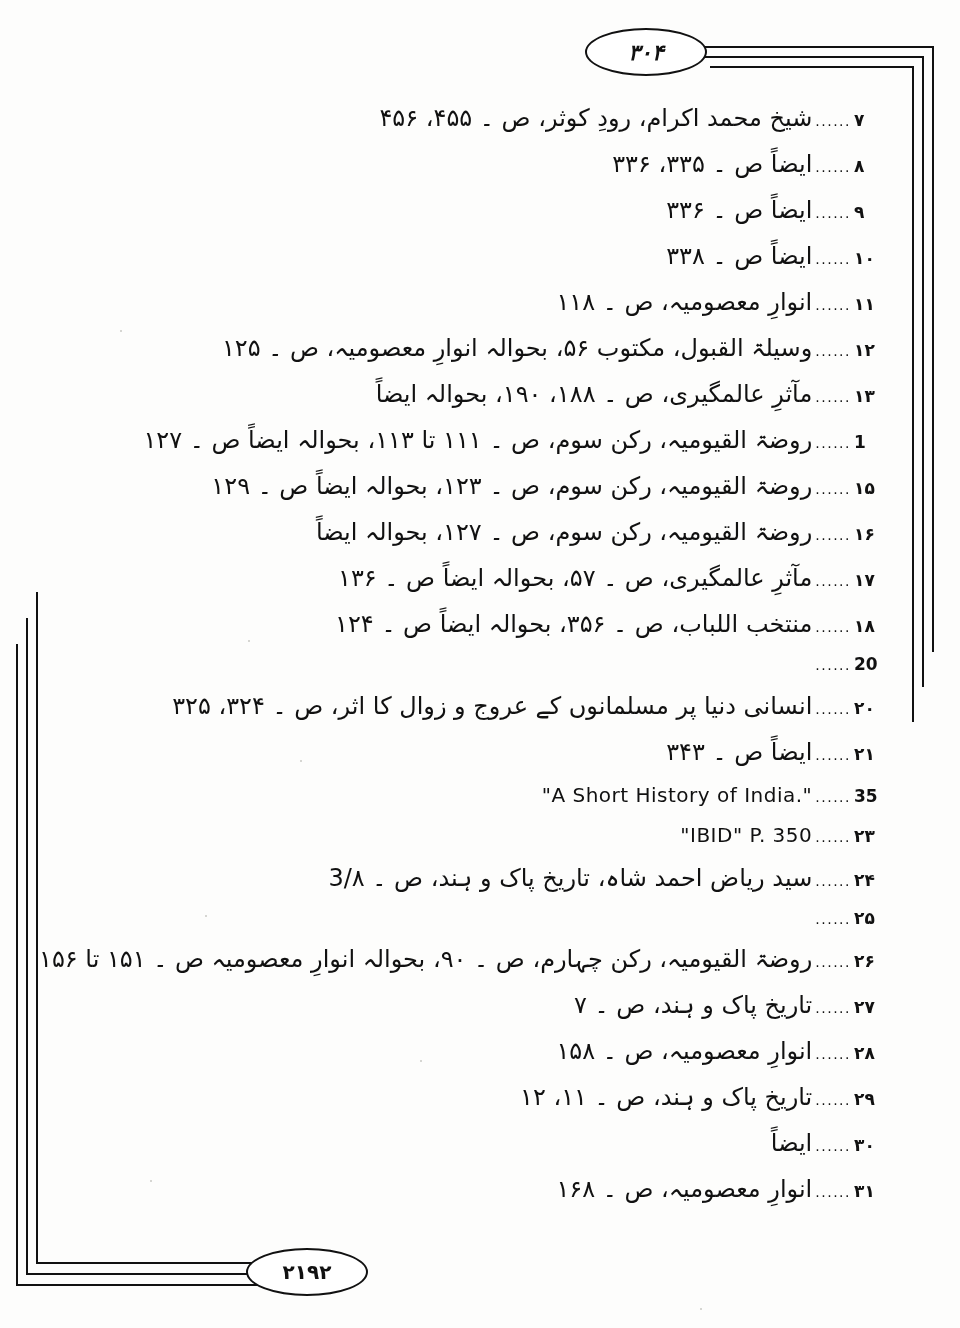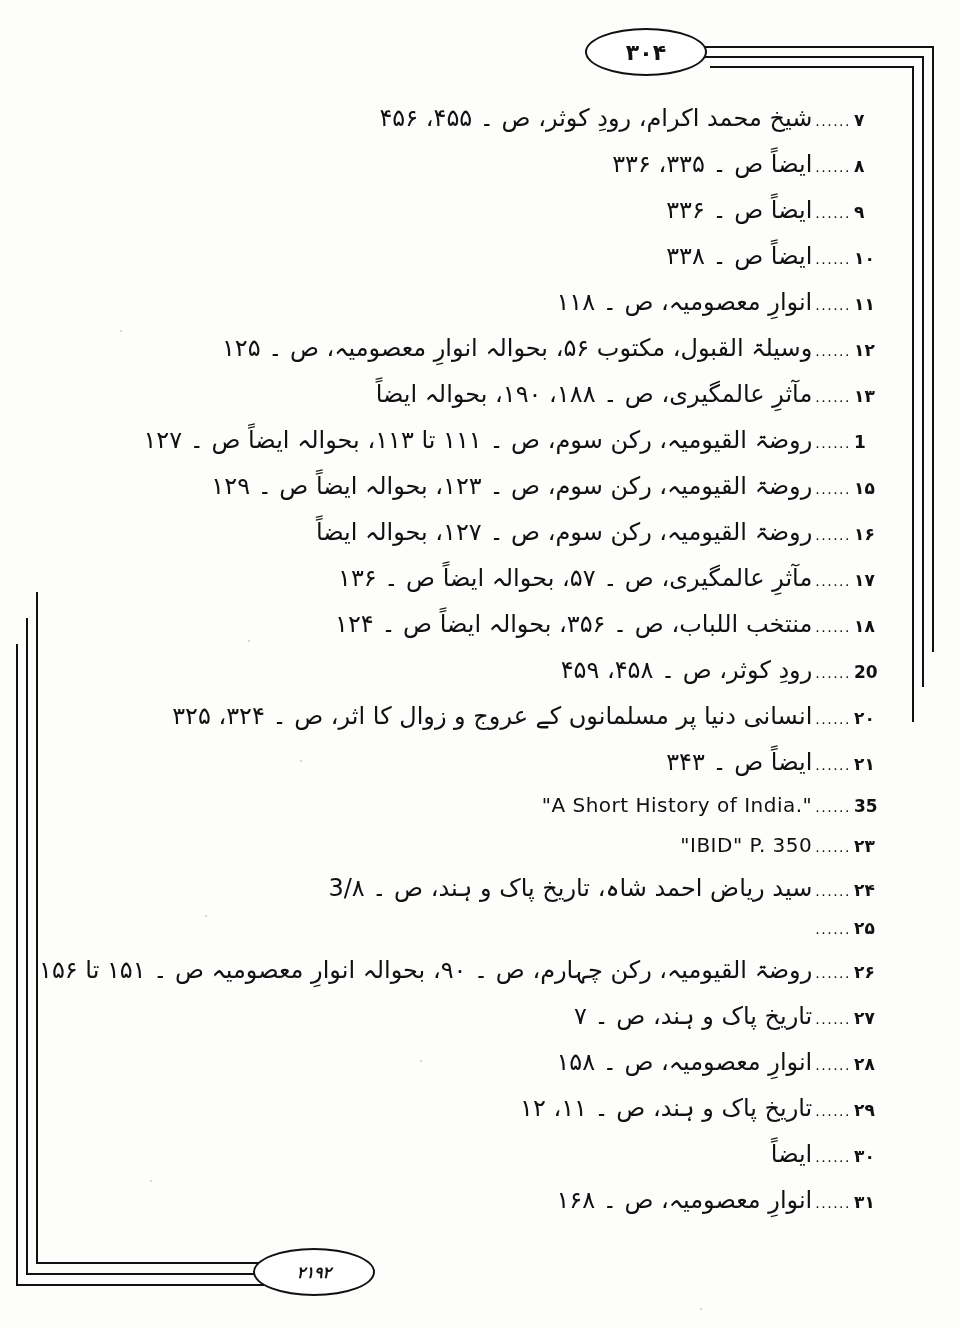--- a/index.html
+++ b/index.html
@@ -37,6 +37,7 @@
     top: 28px;
     left: 585px;
     font-size: 22px;
+    font-style: italic;
   }
   #bottom-bubble {
     width: 118px;

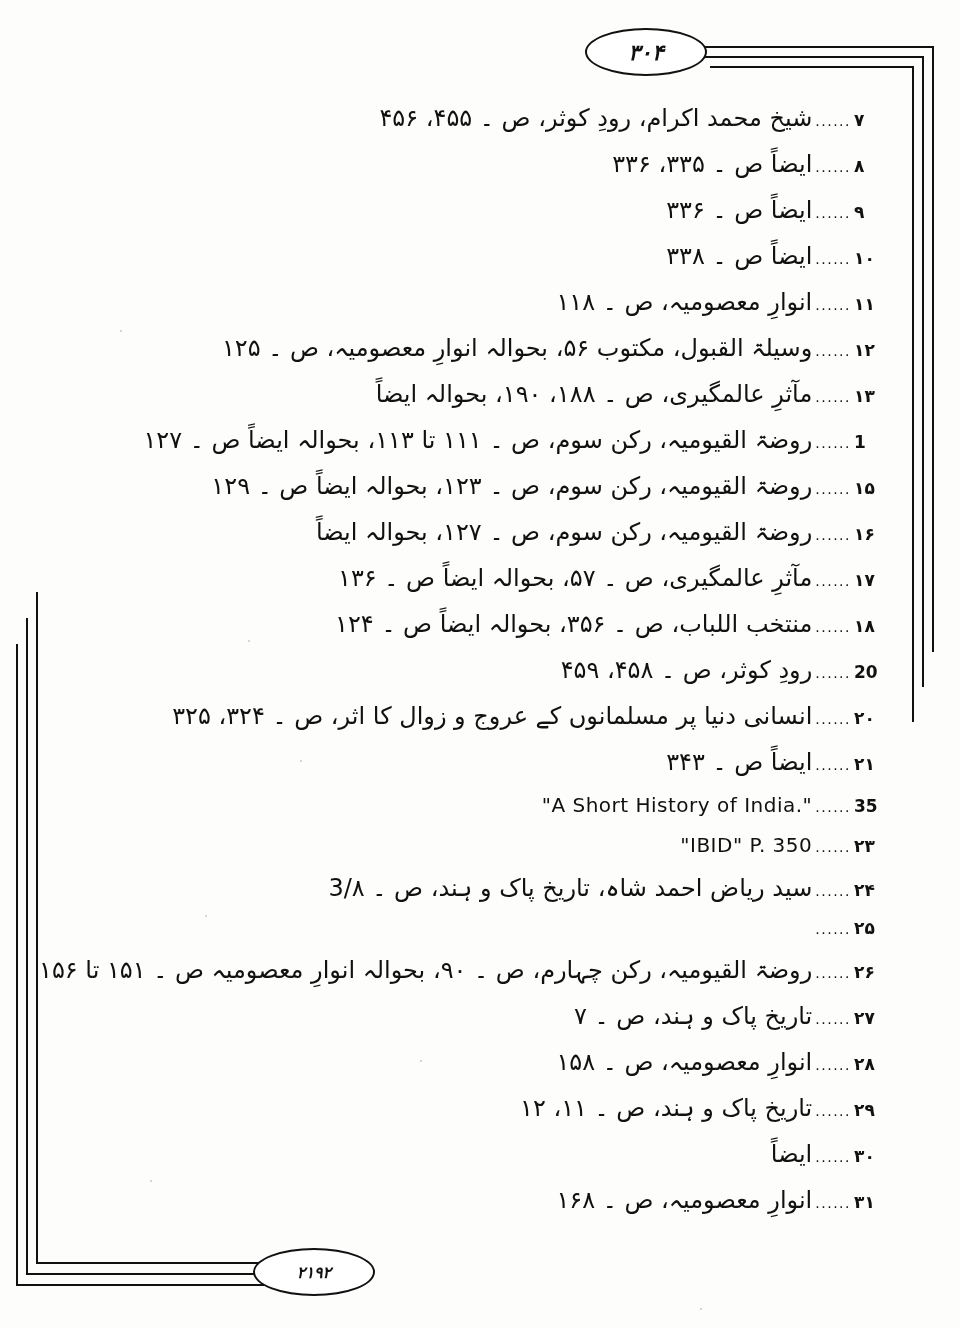--- a/index.html
+++ b/index.html
@@ -211,7 +211,6 @@
       <div class="note">
         <span class="note-num">20</span>
         <span class="note-dots">......</span>
-        <span class="note-text">رودِ کوثر، ص ۔ ۴۵۸، ۴۵۹</span>
       </div>
       <div class="note">
         <span class="note-num">۲۰</span>

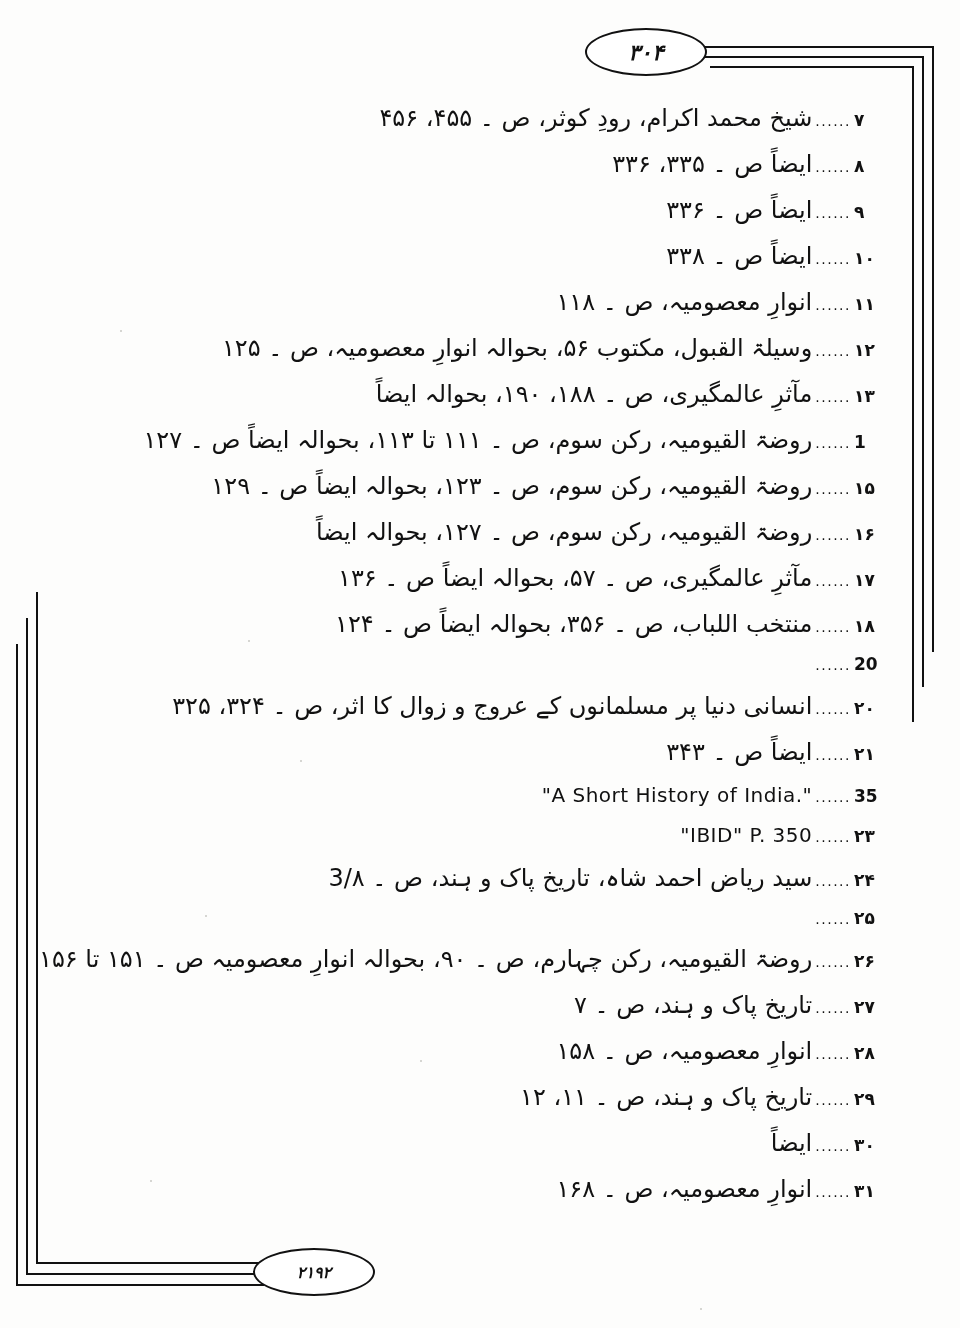--- a/index.html
+++ b/index.html
@@ -43,9 +43,8 @@
     width: 118px;
     height: 44px;
     top: 1248px;
-    left: 253px;
-    font-size: 16px;
-    font-style: italic;
+    left: 246px;
+    font-size: 20px;
   }
 
   

